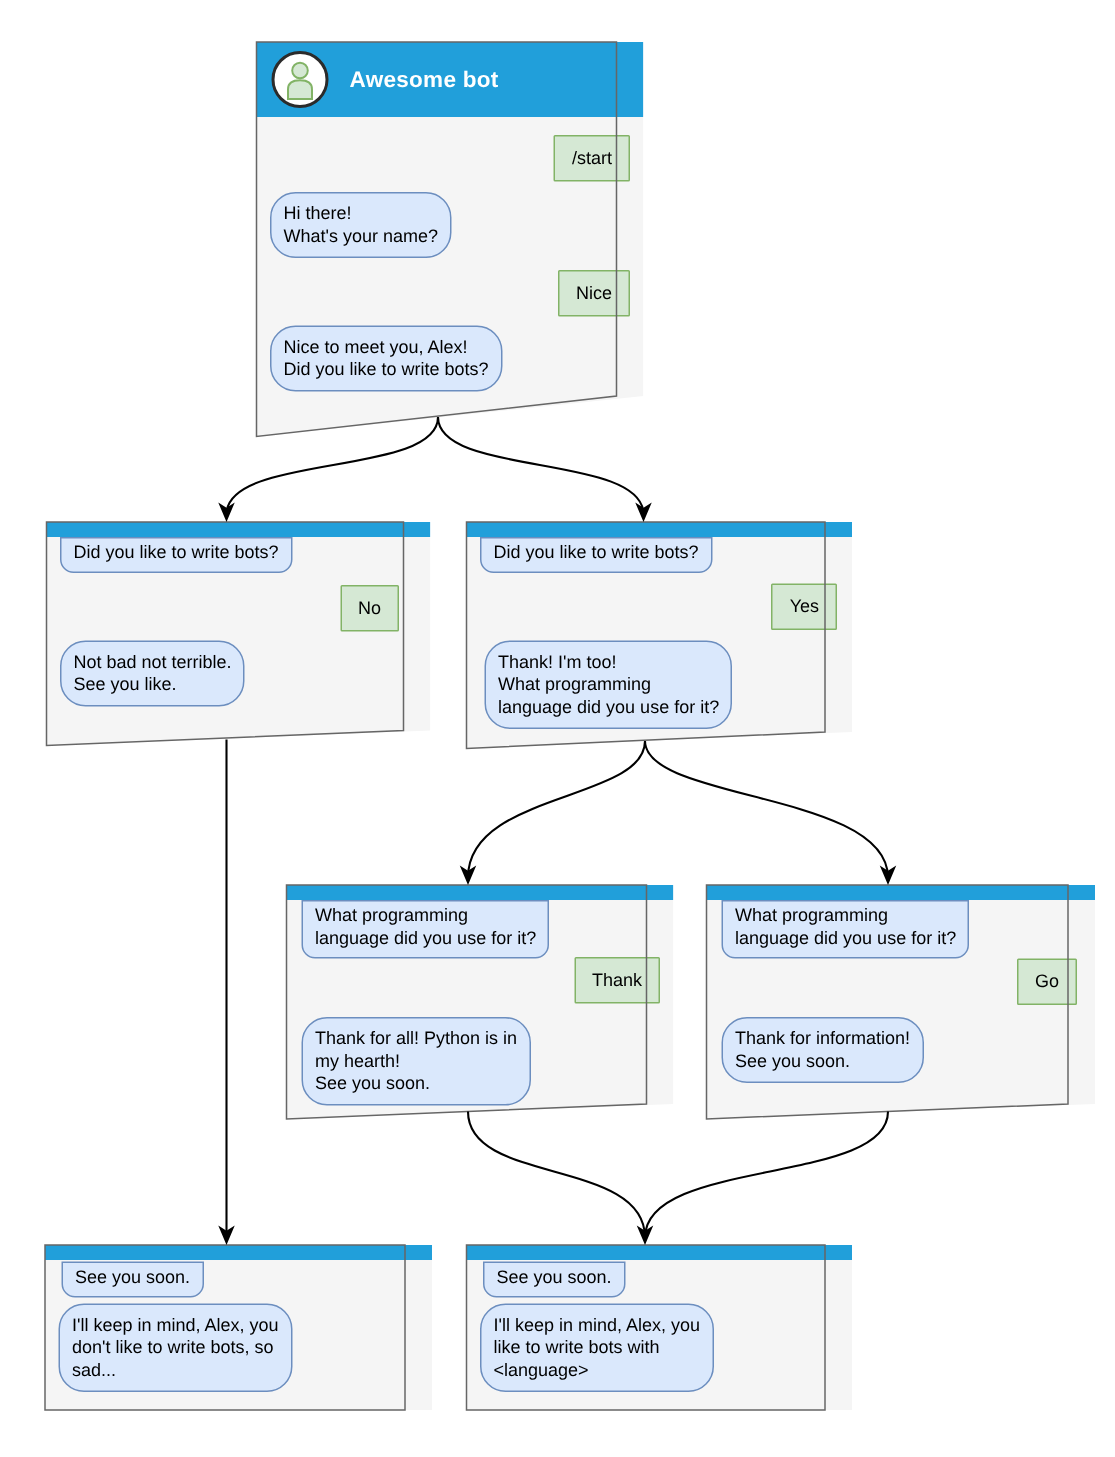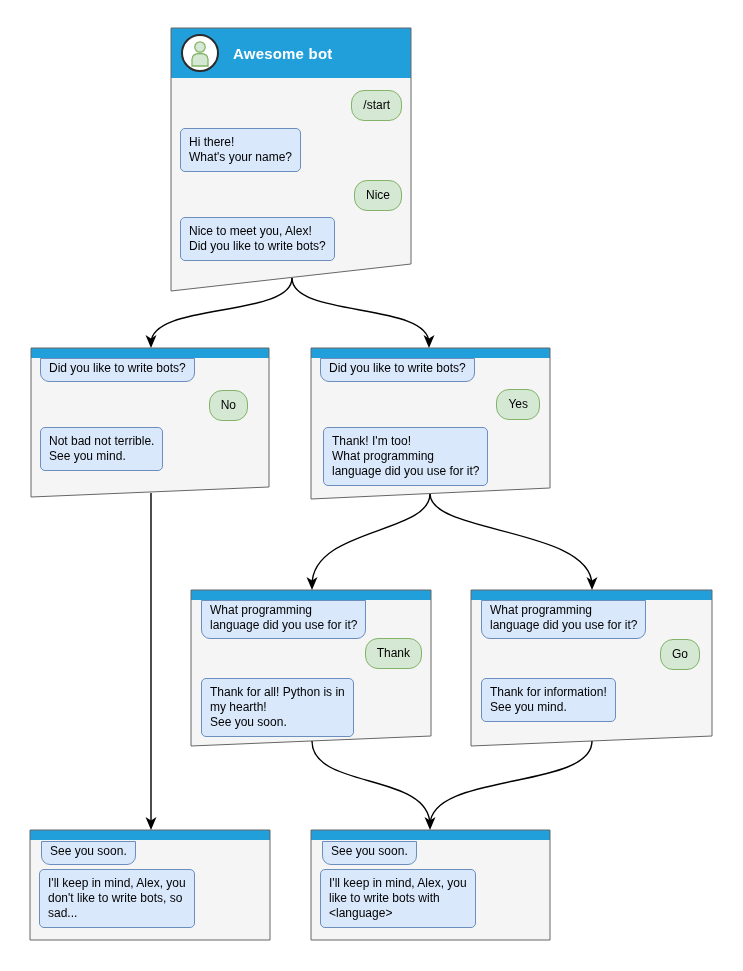--- a/index.html
+++ b/index.html
@@ -7,7 +7,7 @@
     position:relative;width:743px;height:971px;overflow:hidden;
     font-family:"Liberation Sans",sans-serif;background:#ffffff;
   }
-  .window{position:absolute;background:#F5F5F5;}
+  .window{position:absolute;background:#F5F5F5;padding-left:18px;}
   .win-header{position:absolute;left:0;top:0;right:0;background:#219FDA;z-index:2;}
   .main-header{height:50px;display:flex;align-items:center;}
   .thin-header{height:10px;}

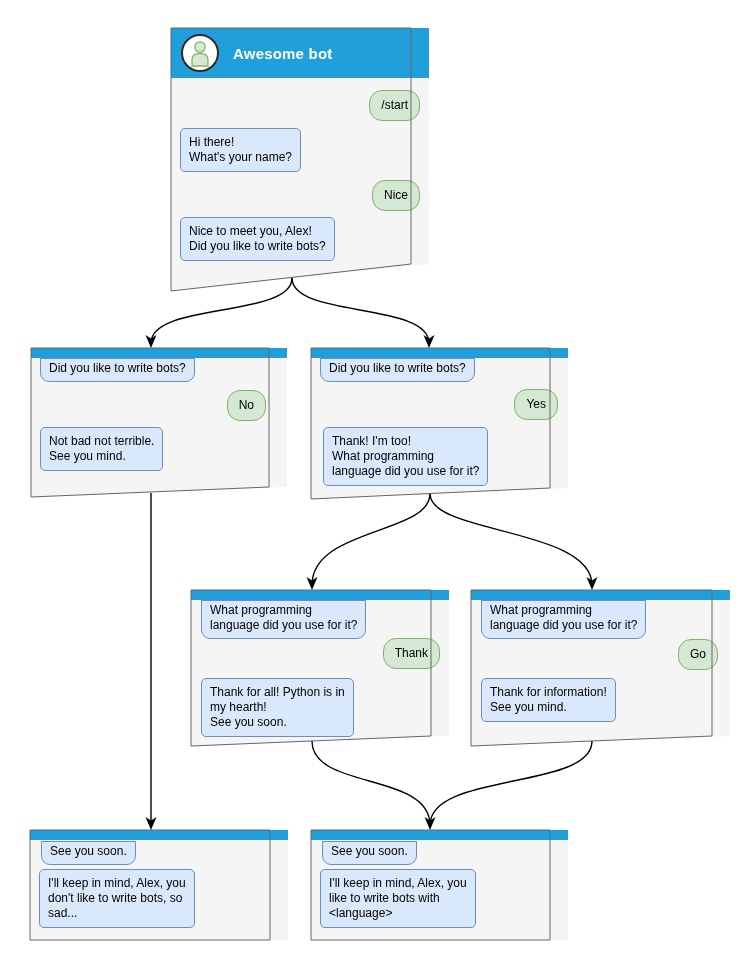--- a/index.html
+++ b/index.html
@@ -22,7 +22,7 @@
     white-space:pre-line;box-sizing:border-box;
   }
   .bot{background:#DAE8FC;border:1px solid #6C8EBF;border-radius:5px;padding:6px 8px;}
-  .user{background:#D5E8D4;border:1px solid #82B366;border-radius:13px;padding:7px 11px;}
+  .user{background:#D5E8D4;border:1px solid #82B366;border-radius:1px;padding:7px 11px;}
   .clipped{border-radius:0 0 9px 9px;padding-top:2px;padding-bottom:5px;}
   
   #w-main{left:171px;top:28px;width:240px;height:263px;

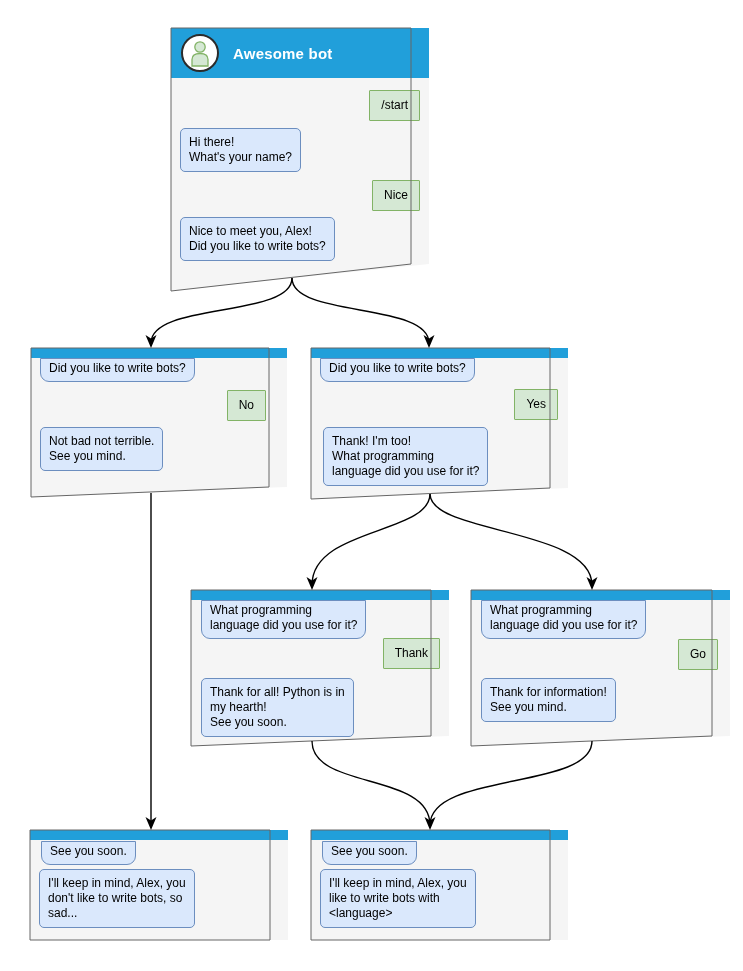--- a/index.html
+++ b/index.html
@@ -21,7 +21,7 @@
     position:absolute;z-index:1;font-size:12px;line-height:1.24;color:#000;
     white-space:pre-line;box-sizing:border-box;
   }
-  .bot{background:#DAE8FC;border:1px solid #6C8EBF;border-radius:5px;padding:6px 8px;}
+  .bot{background:#DAE8FC;border:1px solid #6C8EBF;border-radius:17px;padding:6px 8px;}
   .user{background:#D5E8D4;border:1px solid #82B366;border-radius:1px;padding:7px 11px;}
   .clipped{border-radius:0 0 9px 9px;padding-top:2px;padding-bottom:5px;}
   

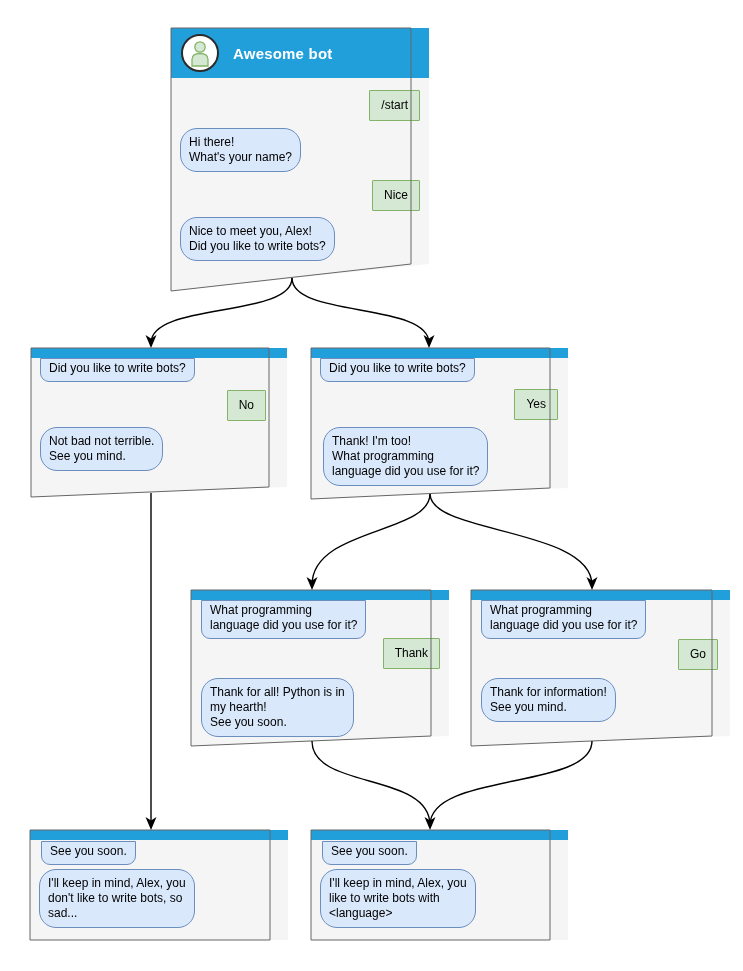--- a/index.html
+++ b/index.html
@@ -67,7 +67,7 @@
     <div class="bubble bot clipped" style="left:9px;top:10px">Did you like to write bots?</div>
     <div class="bubble user" style="right:21px;top:42px">No</div>
     <div class="bubble bot" style="left:9px;top:79px">Not bad not terrible.
-See you mind.</div>
+See you like.</div>
   </div>
 
   <div class="window" id="w-yes">

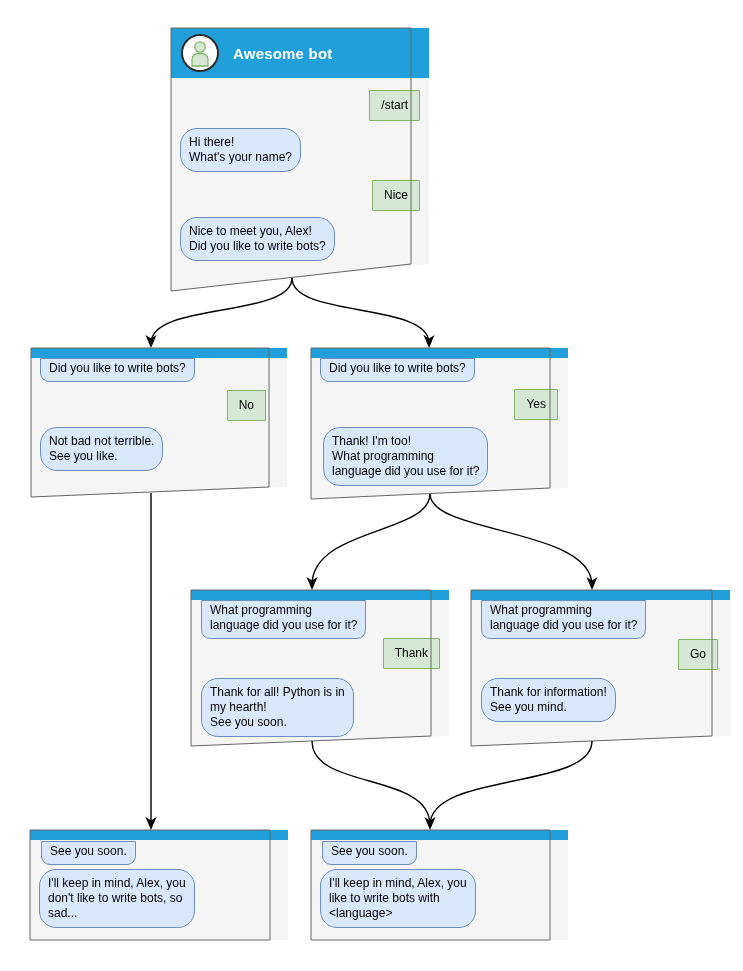--- a/index.html
+++ b/index.html
@@ -95,7 +95,7 @@
 language did you use for it?</div>
     <div class="bubble user" style="right:12px;top:49px">Go</div>
     <div class="bubble bot" style="left:10px;top:88px">Thank for information!
-See you mind.</div>
+See you soon.</div>
   </div>
 
   <div class="window" id="w-end-no">

